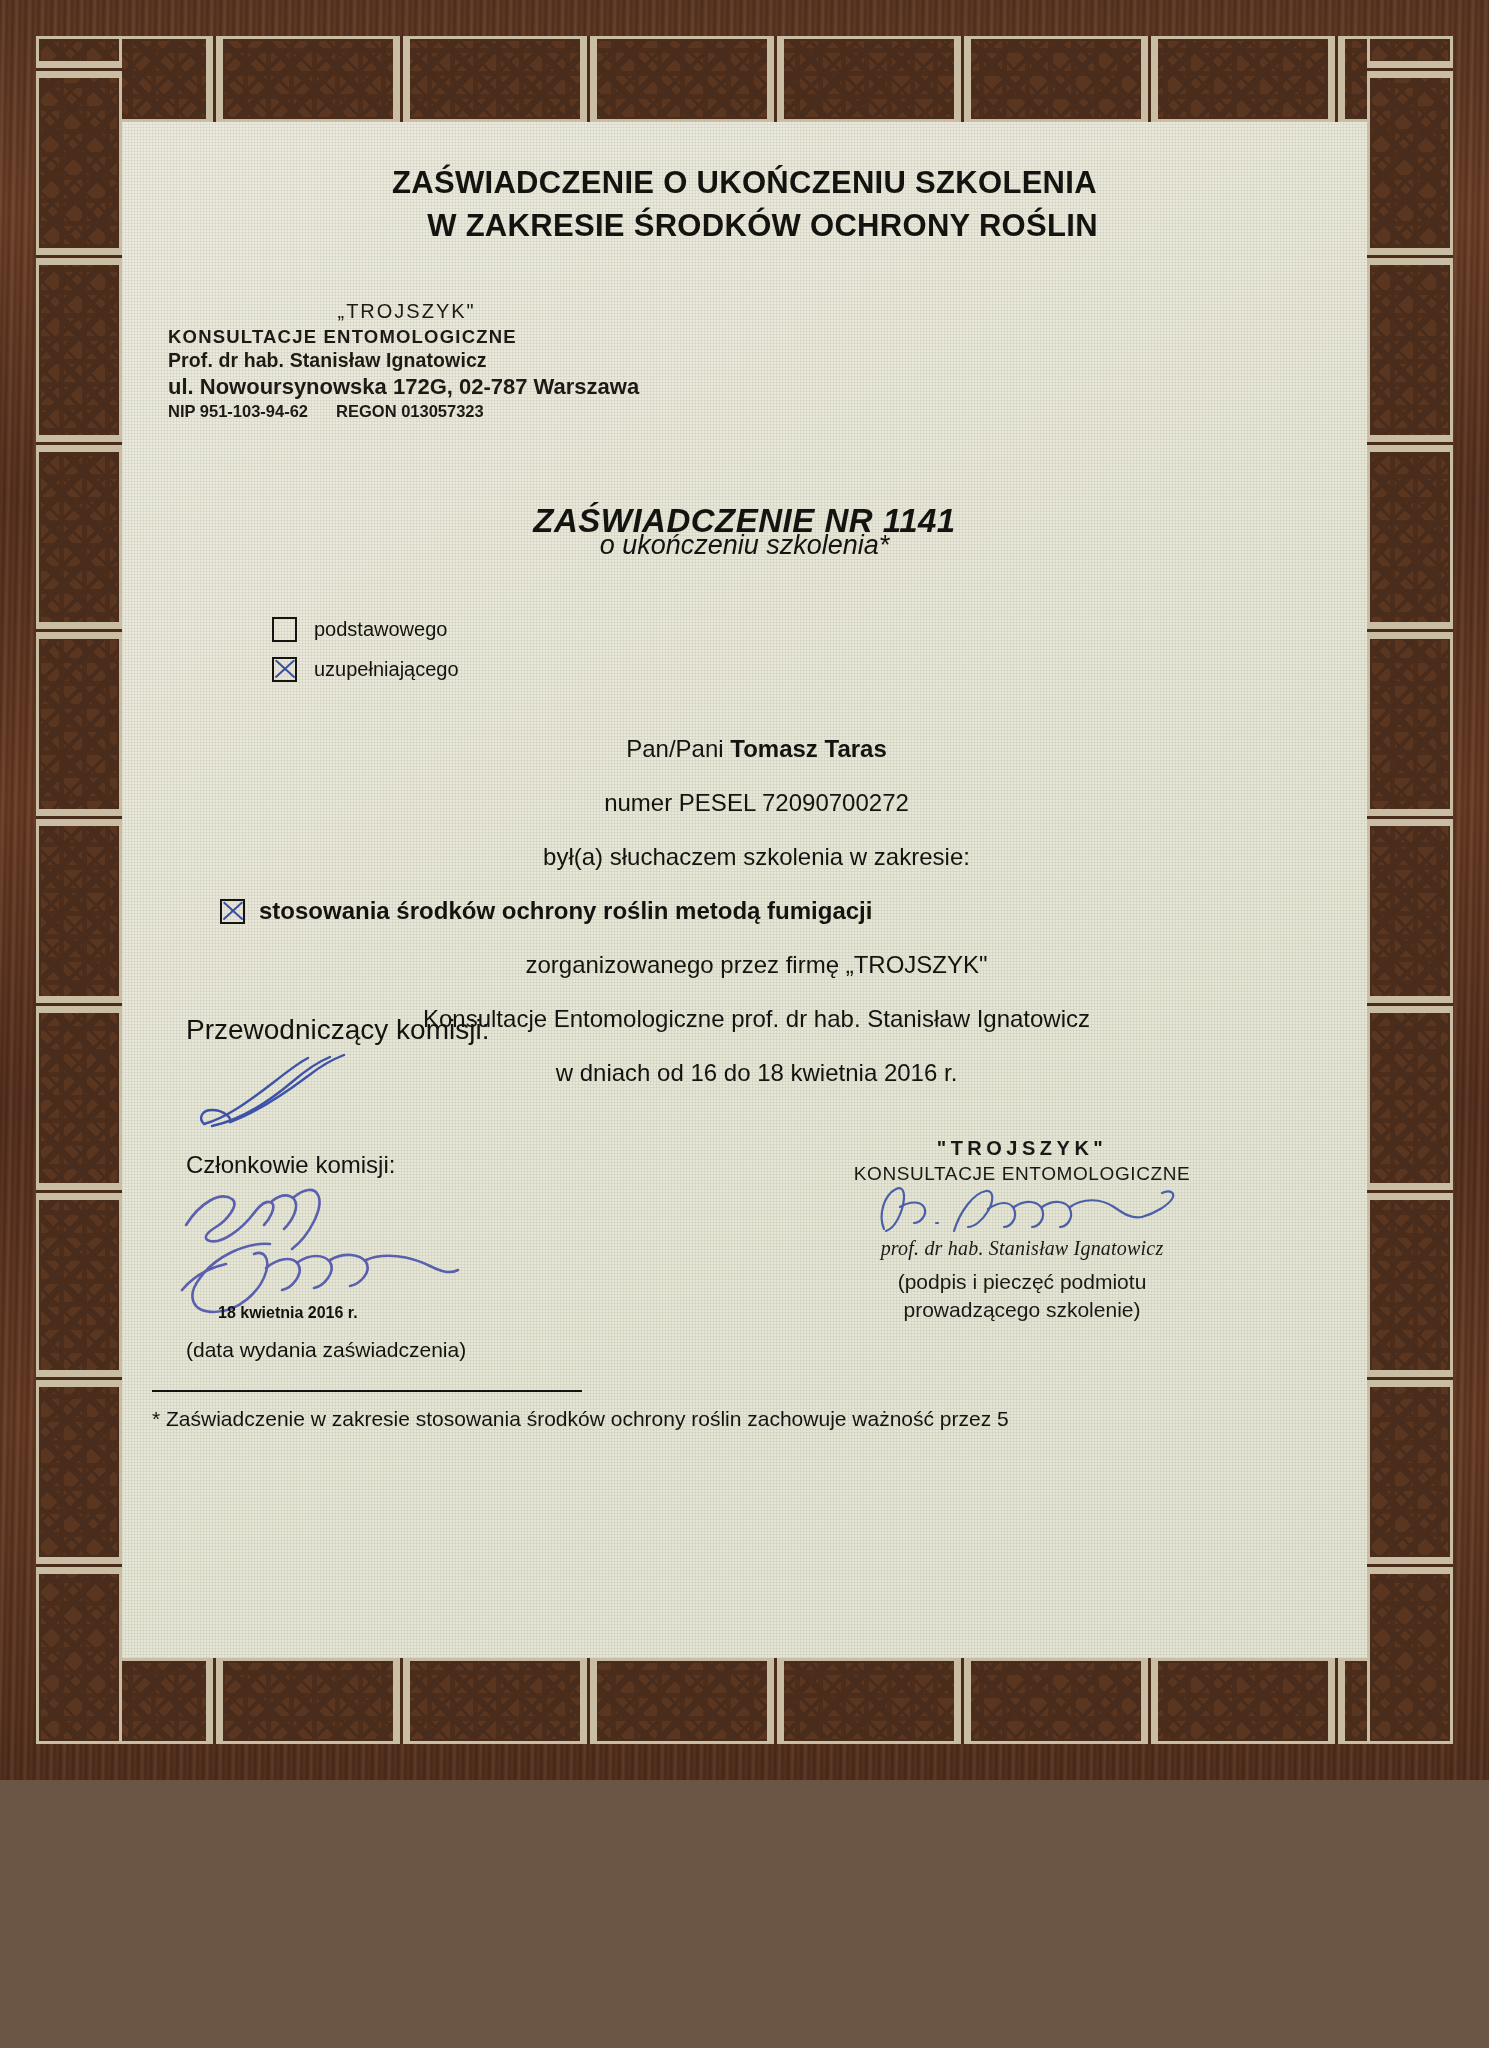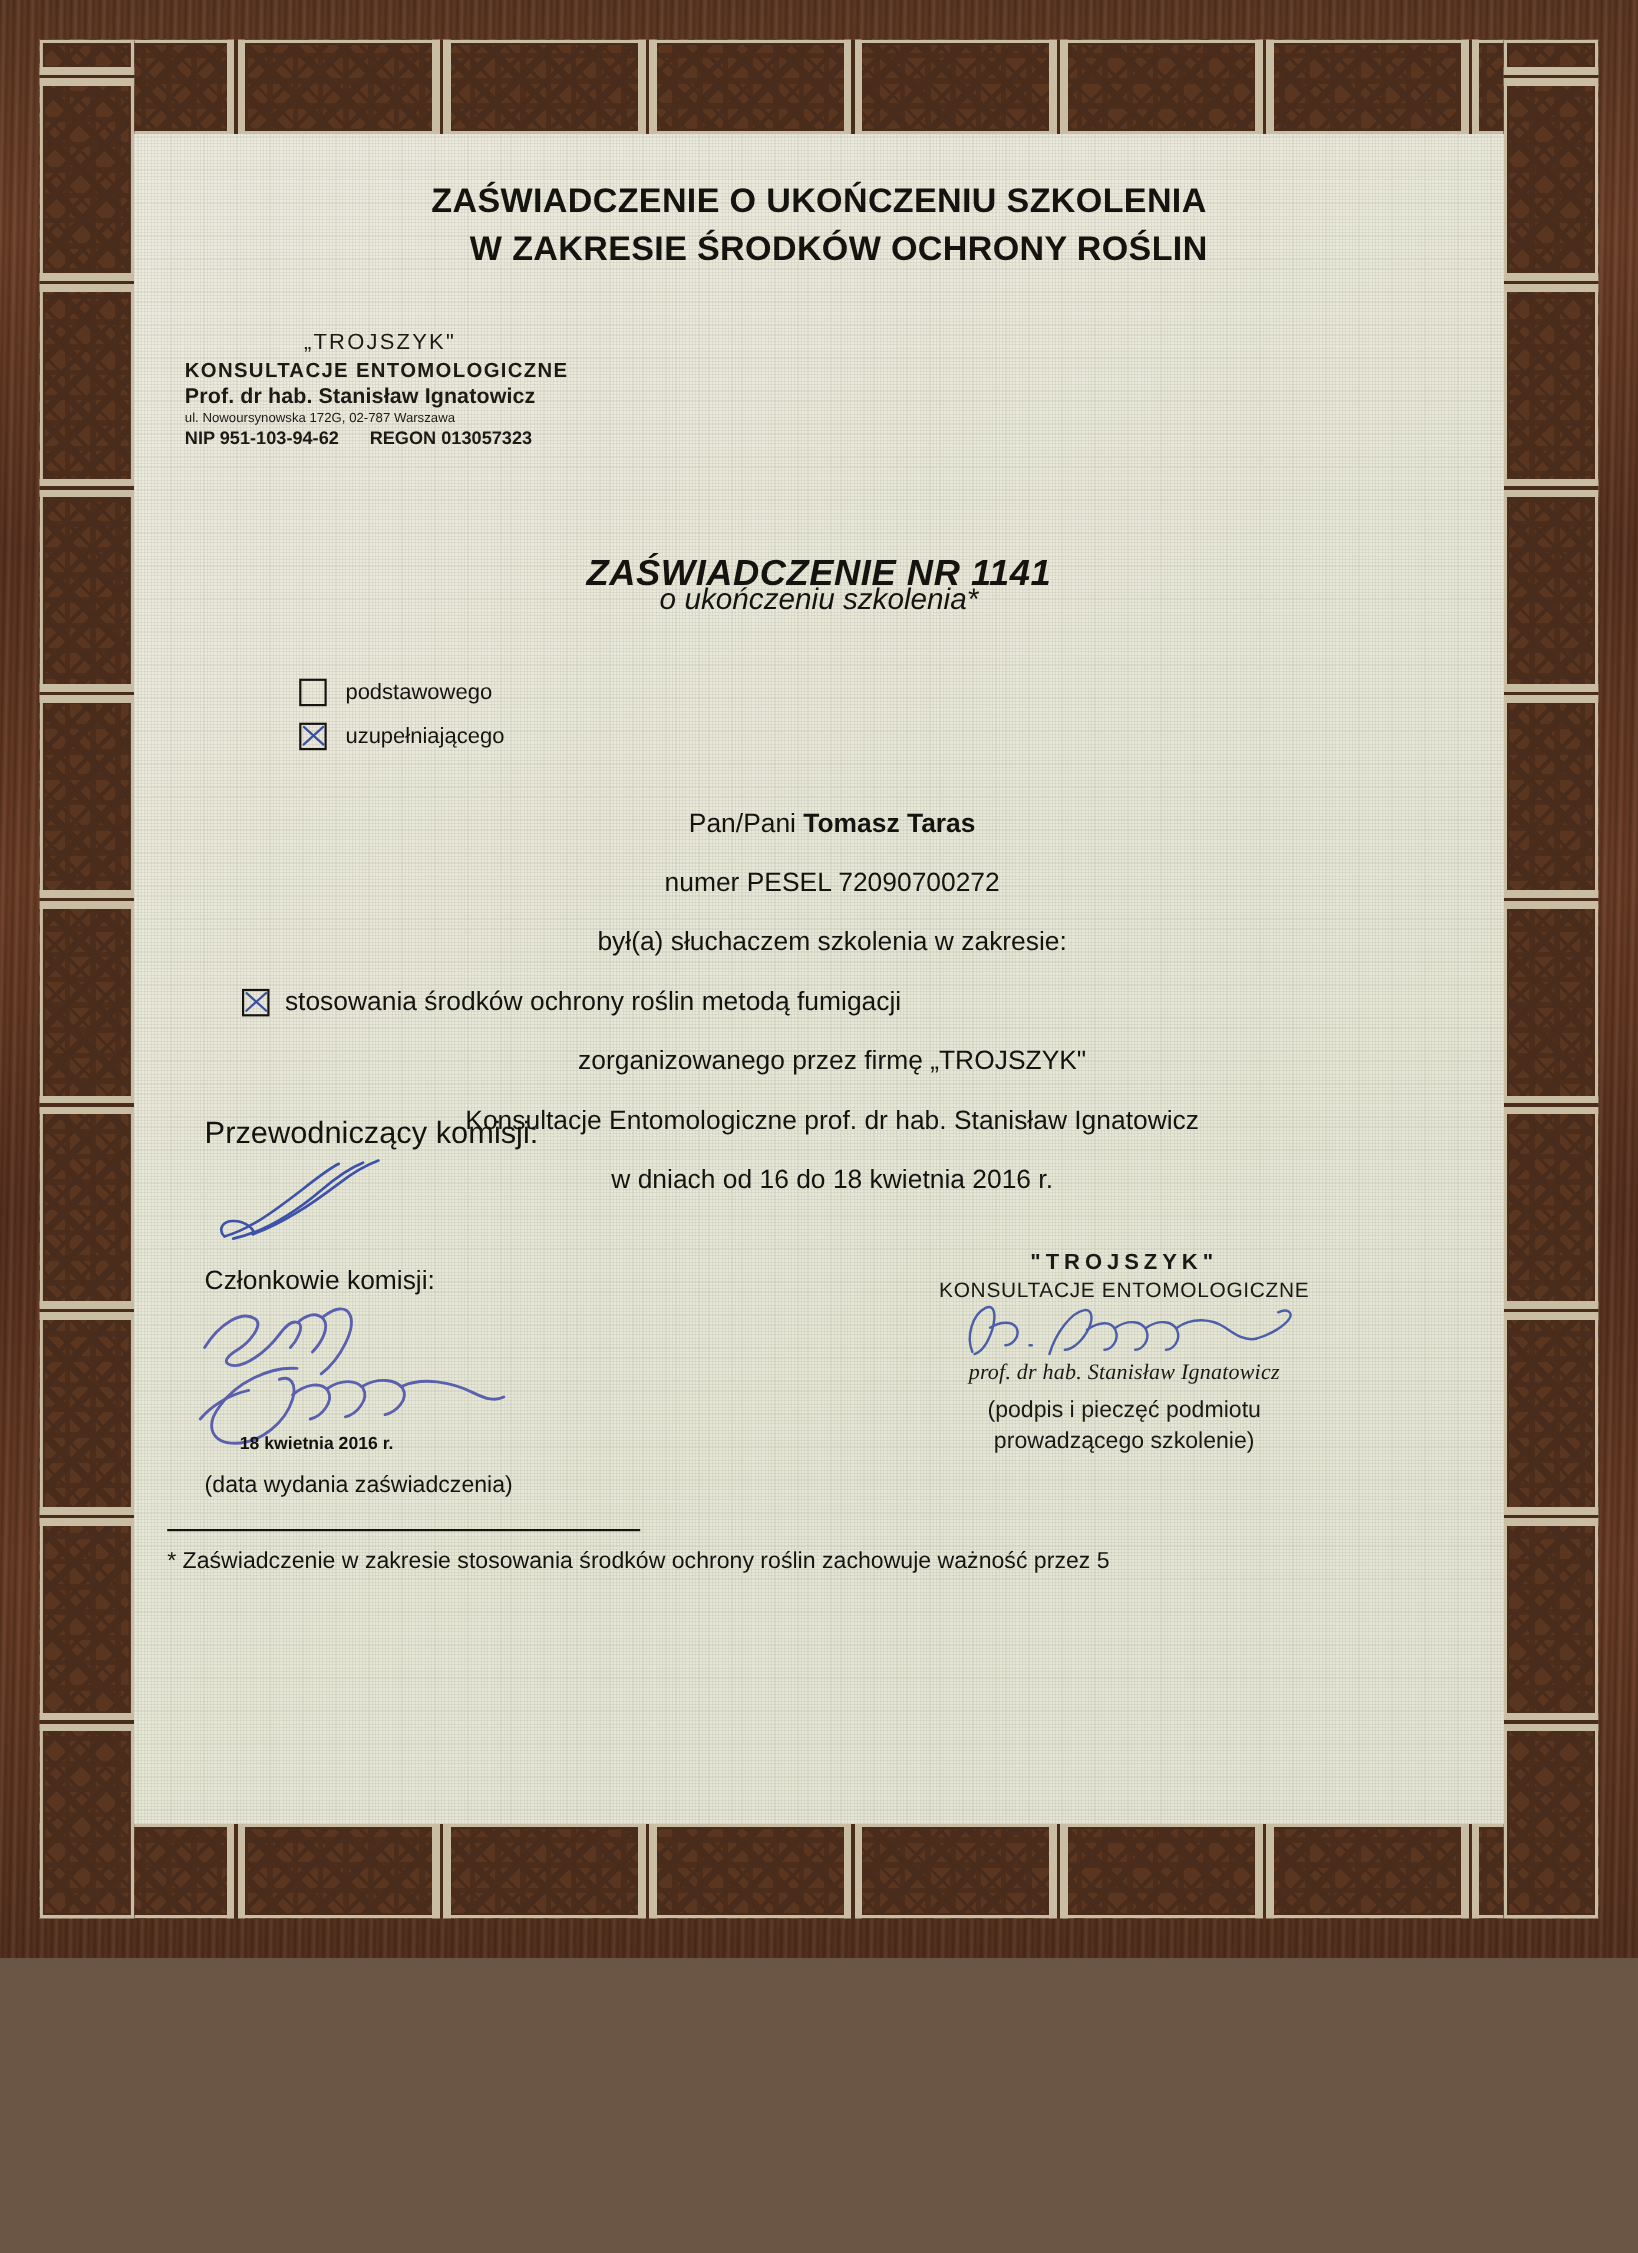--- a/index.html
+++ b/index.html
@@ -149,8 +149,8 @@
     white-space: nowrap;
   }
   .org-addr {
-    font-size: 12px;
-    font-weight: normal;
+    font-size: 22px;
+    font-weight: bold;
     white-space: nowrap;
   }
   .org-ids {

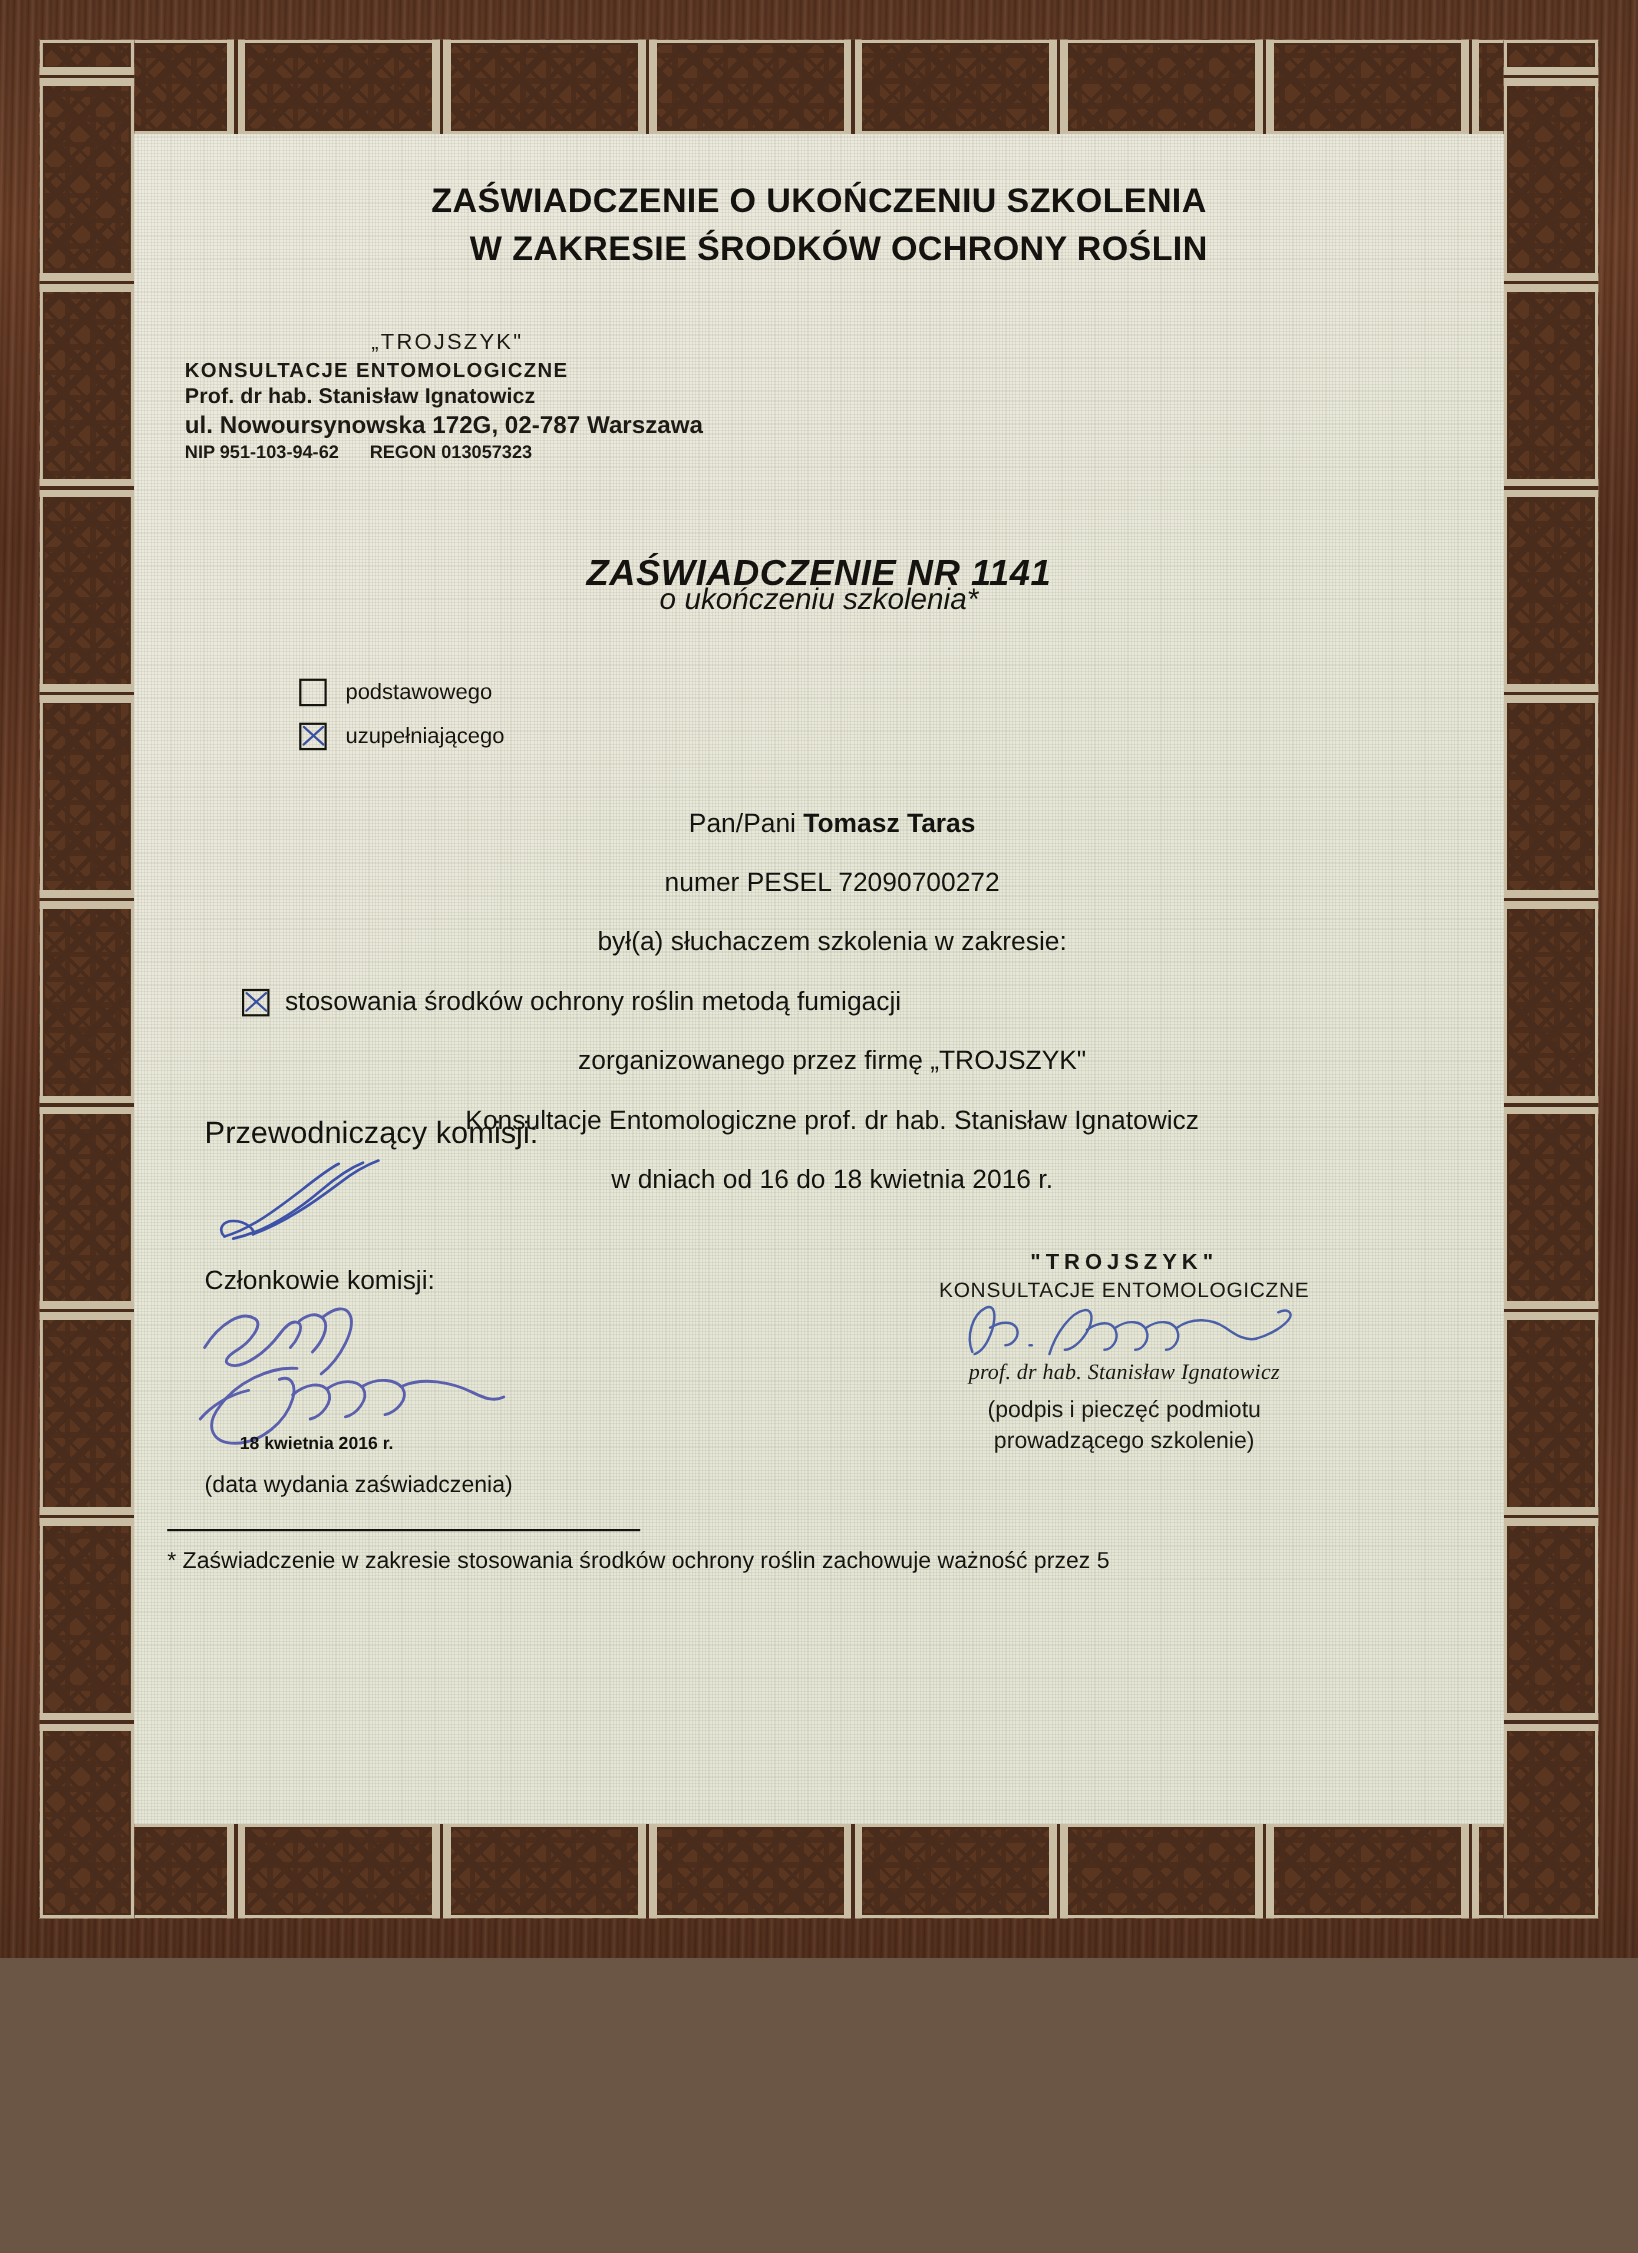--- a/index.html
+++ b/index.html
@@ -236,7 +236,7 @@
   }
   .scope-row .cbox { margin-right: 14px; }
   .scope-text {
-    font-weight: normal;
+    font-weight: bold;
     font-size: 24px;
     white-space: nowrap;
   }

